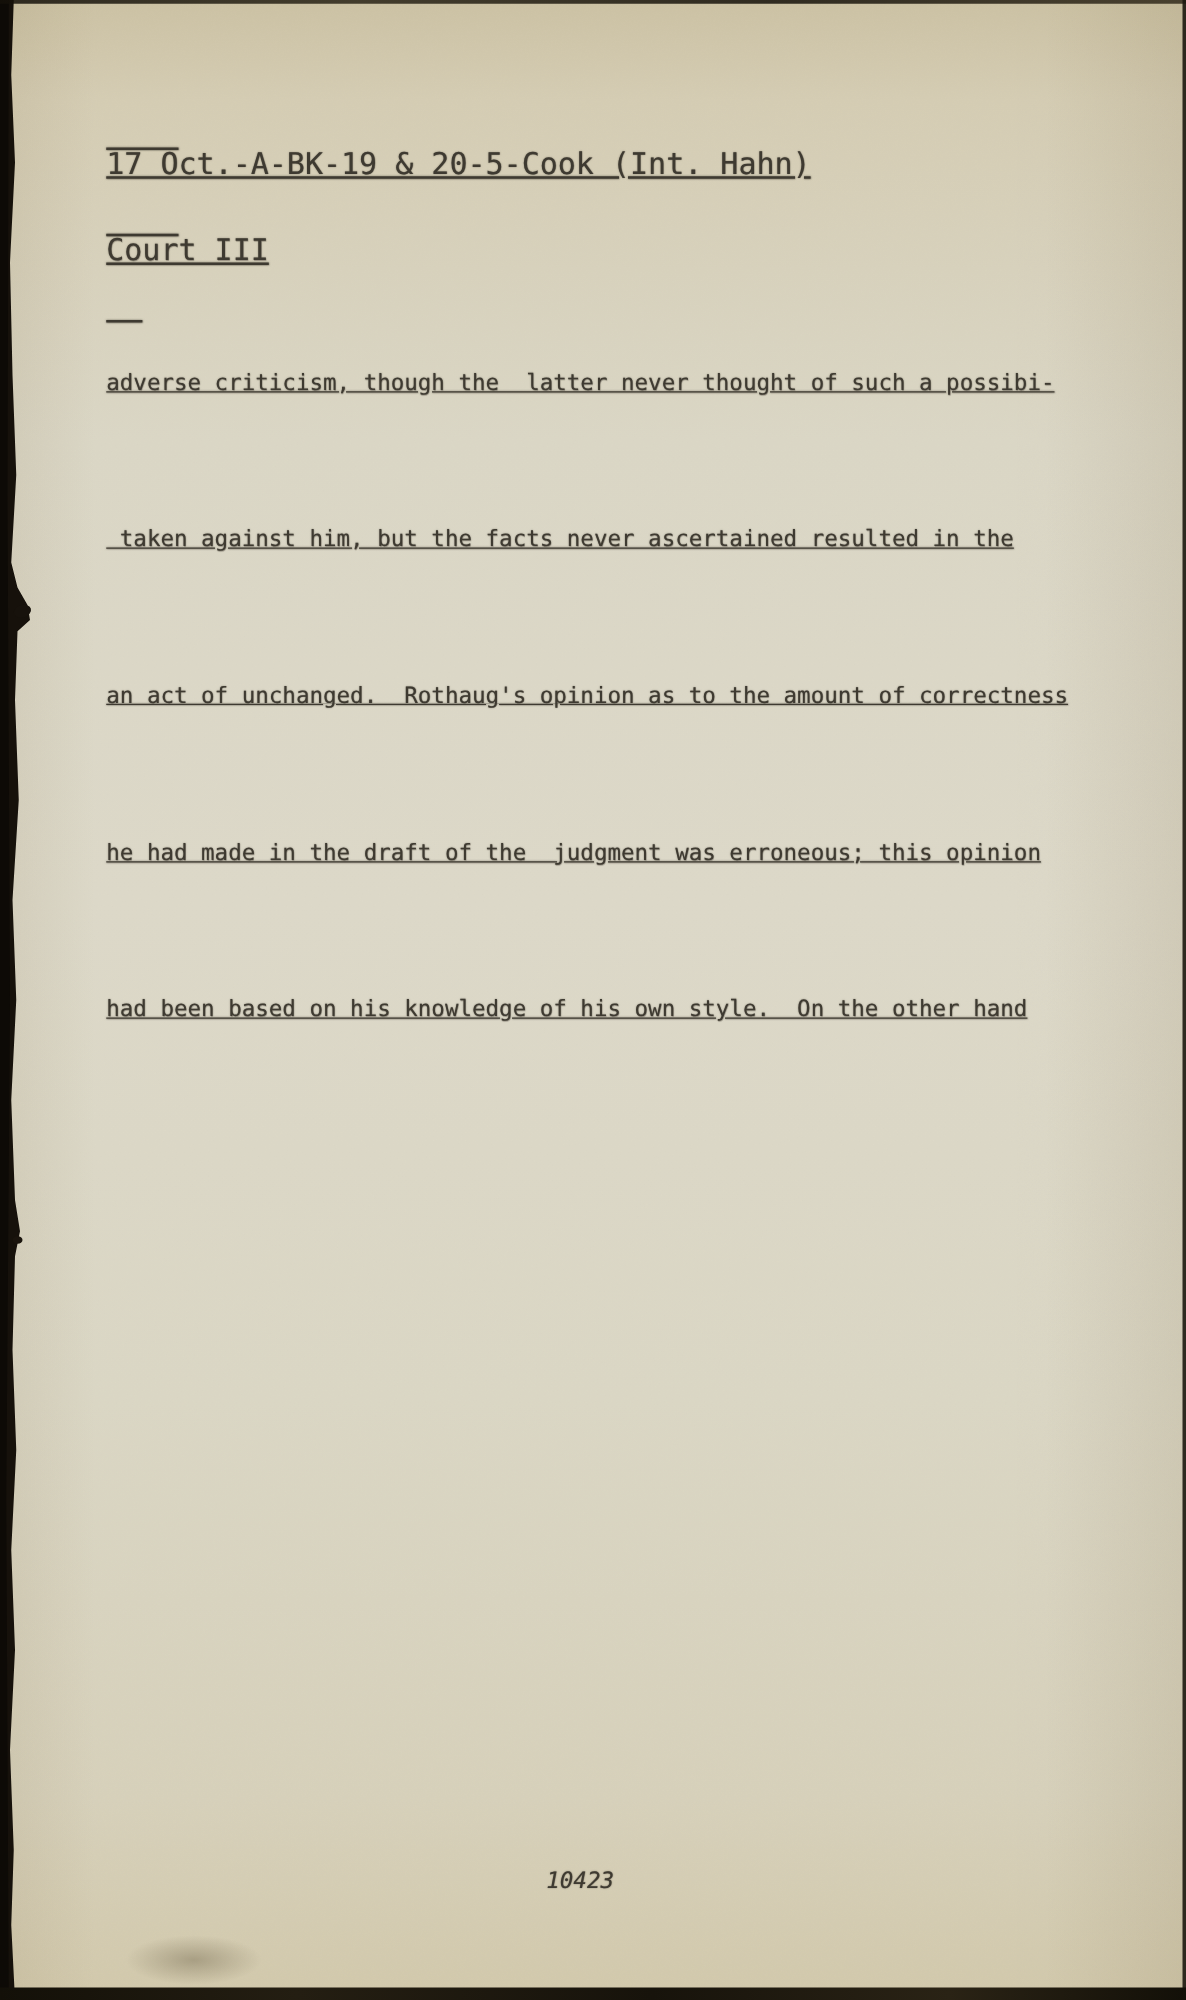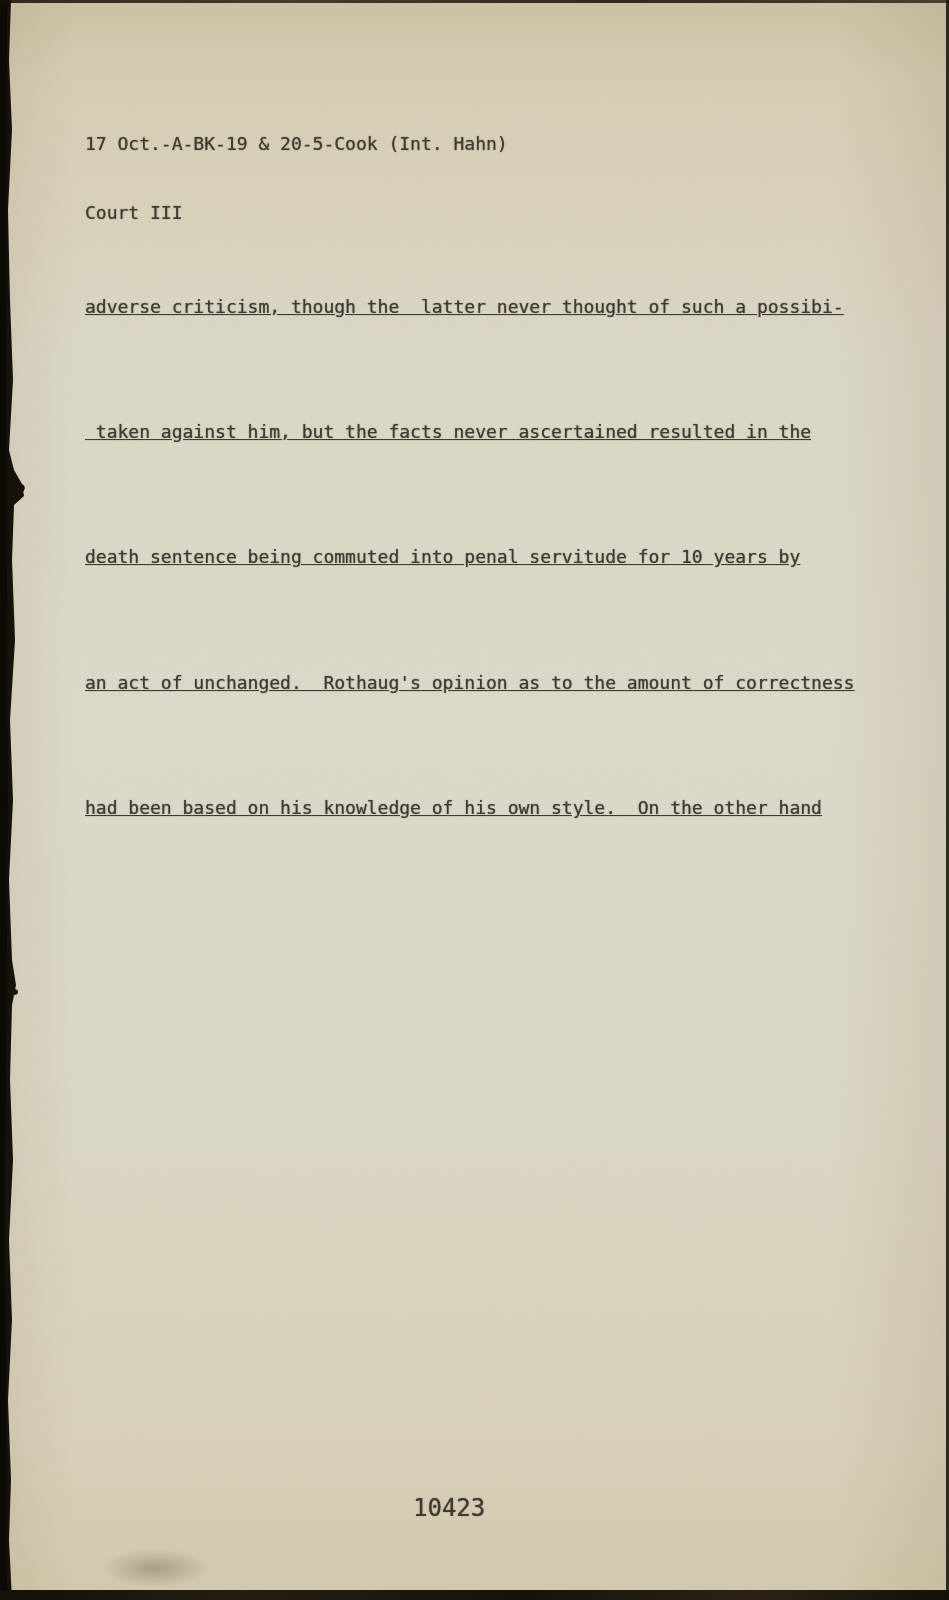--- a/index.html
+++ b/index.html
@@ -26,7 +26,7 @@
     text-shadow:0 0 1.3px rgba(58,53,44,0.6),0.4px 0.4px 0 rgba(58,53,44,0.25);
     white-space:pre;
   }
-  .header{left:85px;top:86px;font-size:18px;line-height:23px;}
+  .header{left:85px;top:74px;font-size:24px;line-height:23px;text-decoration:underline;}
   .doc-body{left:85px;top:202px;font-size:18px;line-height:41.8px;}
   .doc-body .line{height:41.8px;text-decoration:underline;}
   .page-number{left:413px;top:1494px;font-size:24px;}

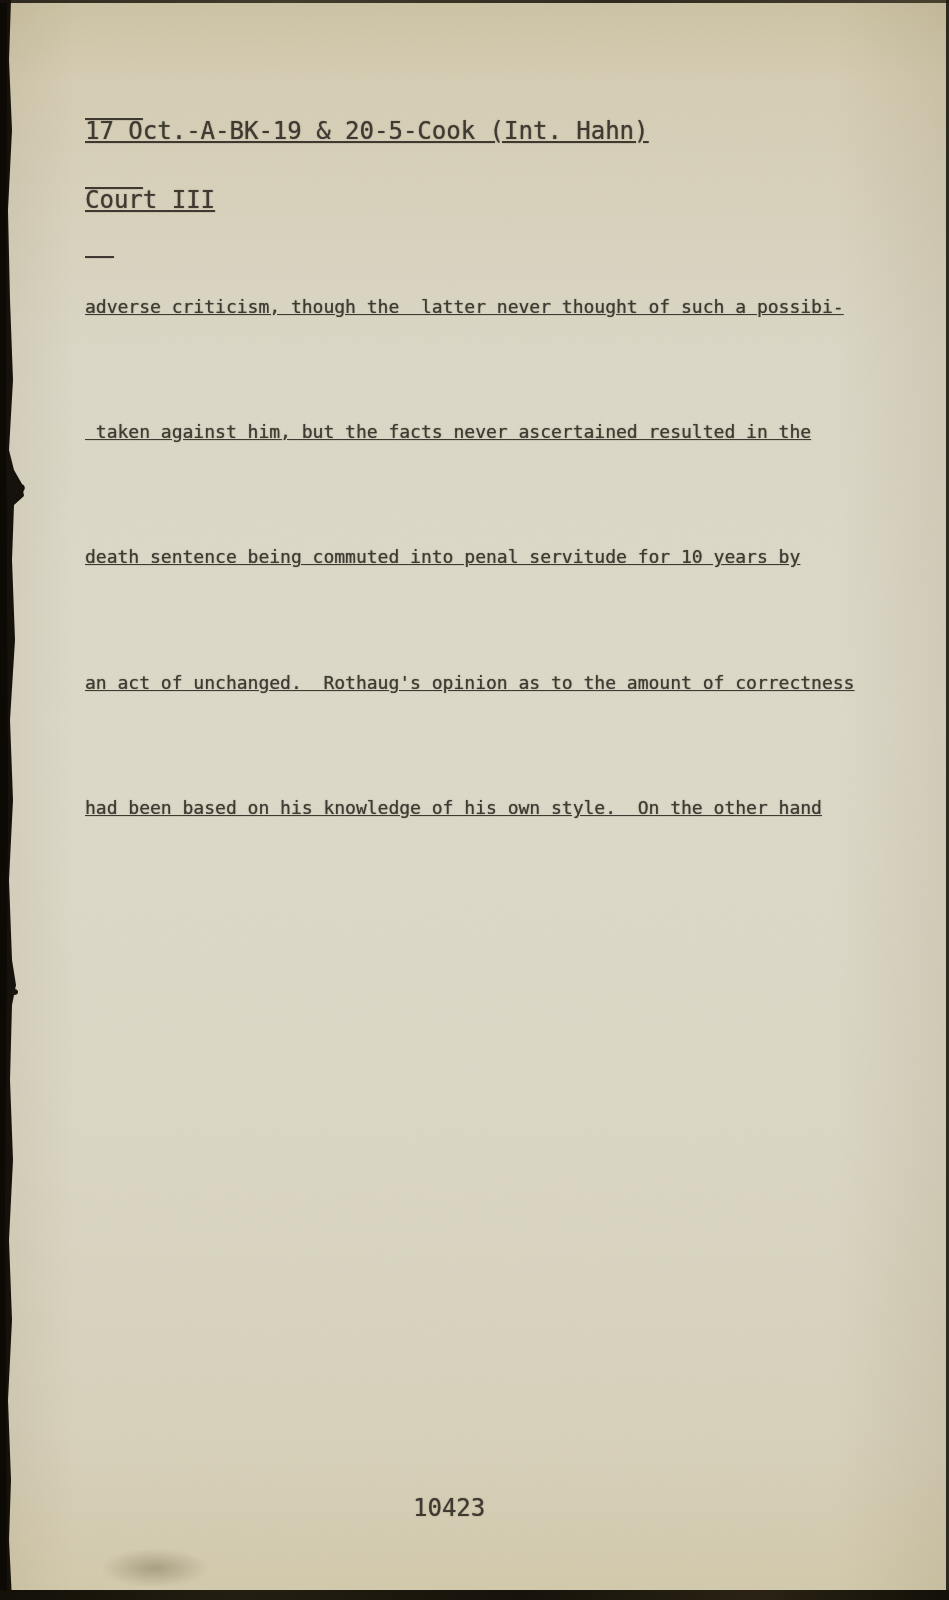--- a/index.html
+++ b/index.html
@@ -66,7 +66,6 @@
   <div class="tw doc-body">
     <div class="line">adverse criticism, though the  latter never thought of such a possibi-</div>
     <div class="line"> taken against him, but the facts never ascertained resulted in the</div>
-    <div class="line">death sentence being commuted into penal servitude for 10 years by</div>
     <div class="line">an act of unchanged.  Rothaug's opinion as to the amount of correctness</div>
     <div class="line">had been based on his knowledge of his own style.  On the other hand</div>
     

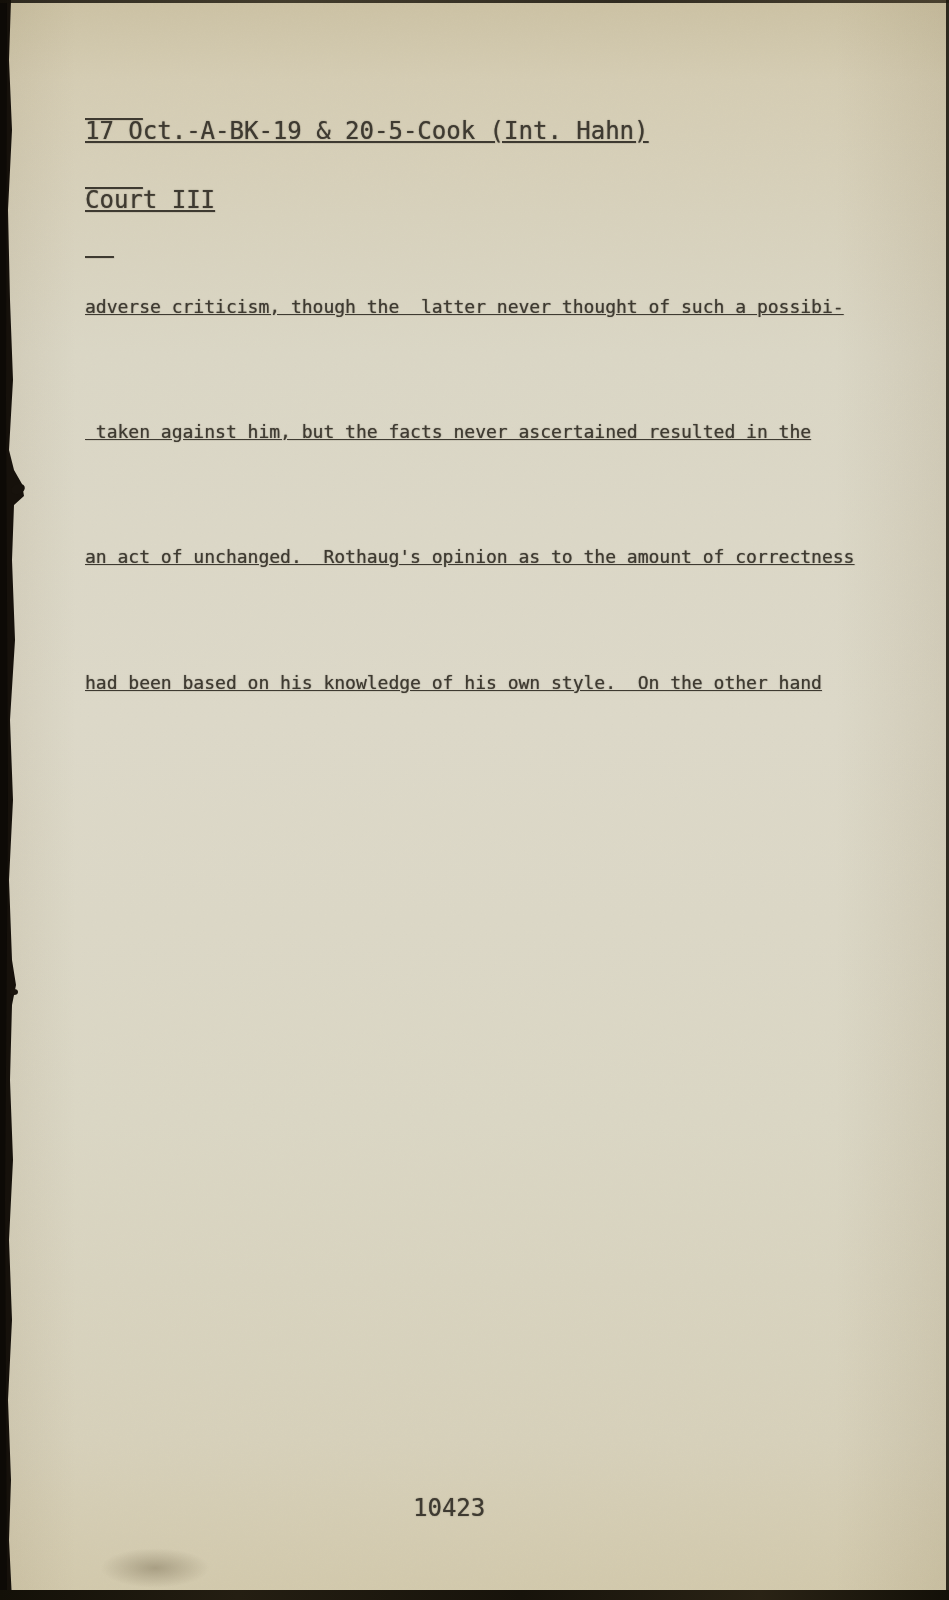--- a/index.html
+++ b/index.html
@@ -67,6 +67,7 @@
     <div class="line">adverse criticism, though the  latter never thought of such a possibi-</div>
     <div class="line"> taken against him, but the facts never ascertained resulted in the</div>
     <div class="line">an act of unchanged.  Rothaug's opinion as to the amount of correctness</div>
+    <div class="line">he had made in the draft of the  judgment was erroneous; this opinion</div>
     <div class="line">had been based on his knowledge of his own style.  On the other hand</div>
     
     

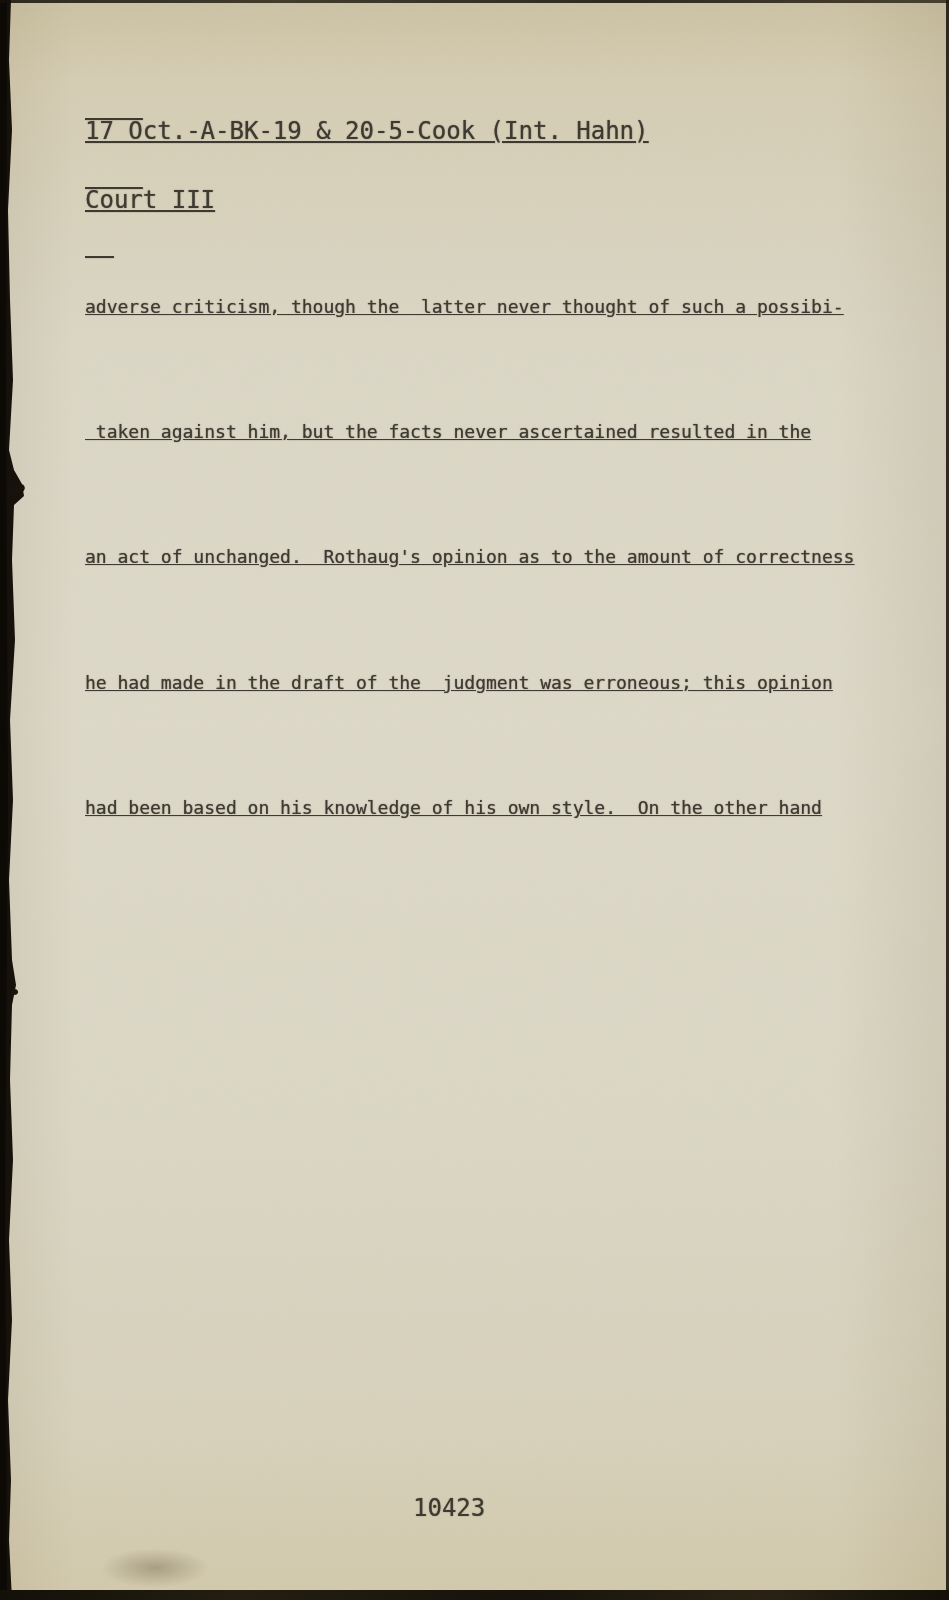--- a/index.html
+++ b/index.html
@@ -29,7 +29,7 @@
   .header{left:85px;top:74px;font-size:24px;line-height:23px;text-decoration:underline;}
   .doc-body{left:85px;top:202px;font-size:18px;line-height:41.8px;}
   .doc-body .line{height:41.8px;text-decoration:underline;}
-  .page-number{left:413px;top:1494px;font-size:24px;}
+  .page-number{left:437px;top:1494px;font-size:18px;font-style:italic;}
   .noise{position:absolute;inset:0;opacity:0.5;pointer-events:none;}
 </style>
 </head>

